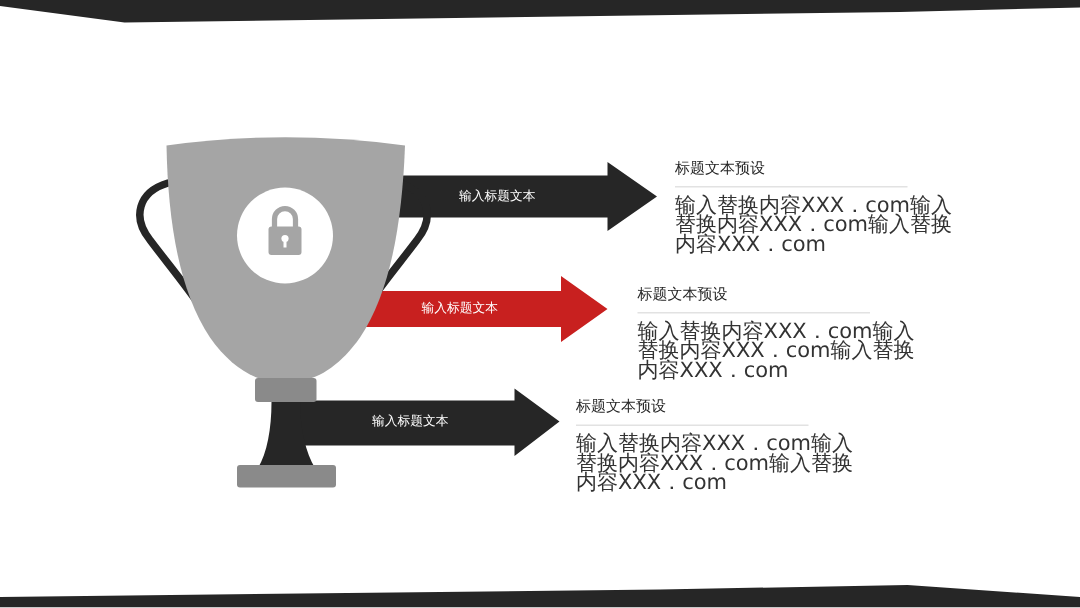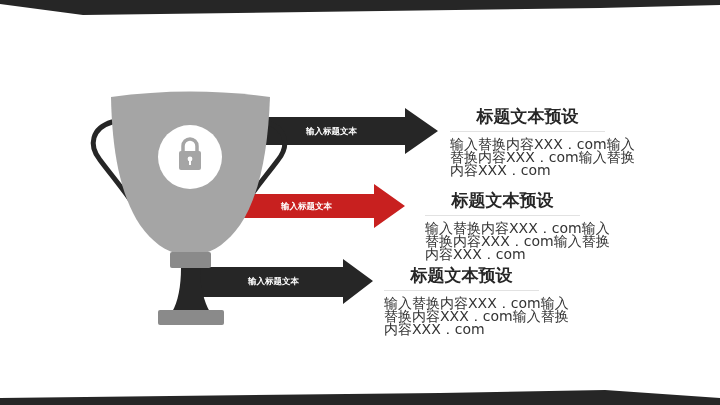--- a/index.html
+++ b/index.html
@@ -15,10 +15,9 @@
     }
     .block { position: absolute; width: 230px; }
     .block-title {
-      font-size: 17px; font-weight: bold; color: #262626; line-height: 1;
+      font-size: 10px; font-weight: normal; color: #262626; line-height: 1;
       padding-bottom: 6px; border-bottom: 1px solid #e2e2e2; width: 155px;
       white-space: nowrap;
-      text-align: center;
     }
     .block-body {
       font-size: 14px; color: #333333; line-height: 13px; margin-top: 6px;

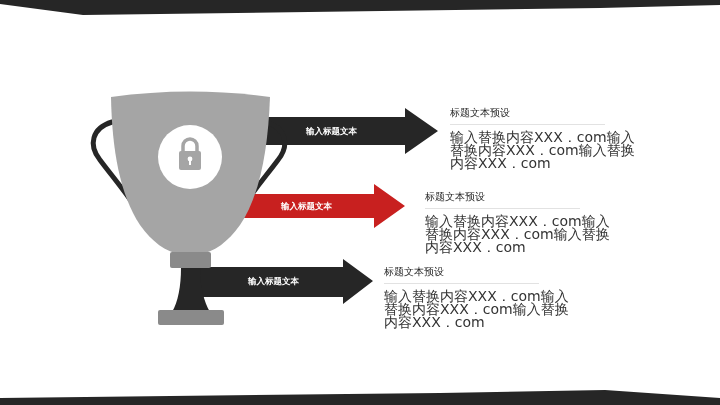--- a/index.html
+++ b/index.html
@@ -10,7 +10,7 @@
     }
     .layer { position: absolute; left: 0; top: 0; }
     .arrow-label {
-      position: absolute; color: #ffffff; font-size: 8.5px; font-weight: bold;
+      position: absolute; color: #ffffff; font-size: 8.5px; font-weight: normal;
       white-space: nowrap; line-height: 1;
     }
     .block { position: absolute; width: 230px; }

